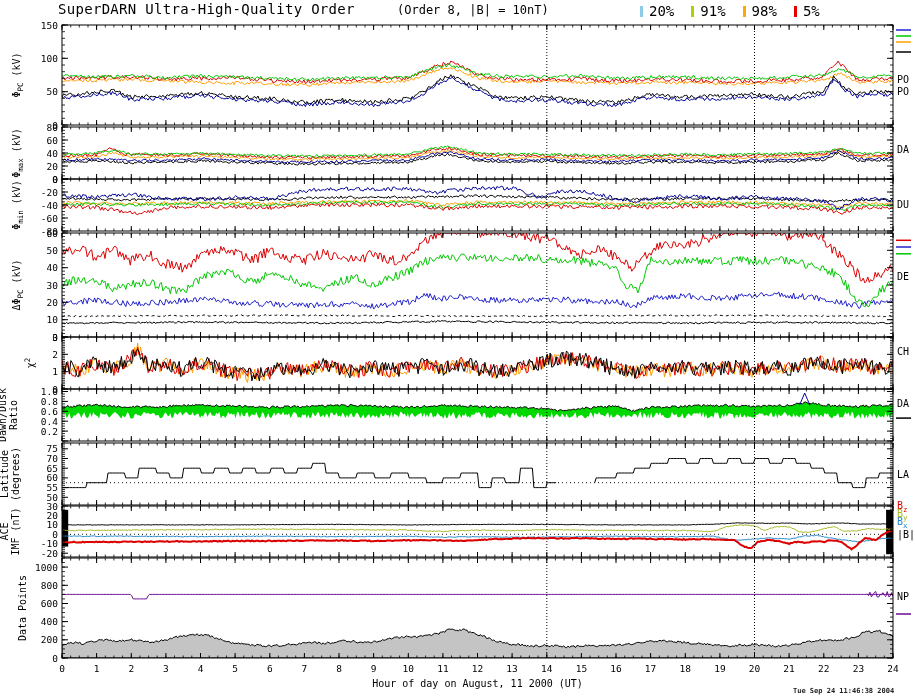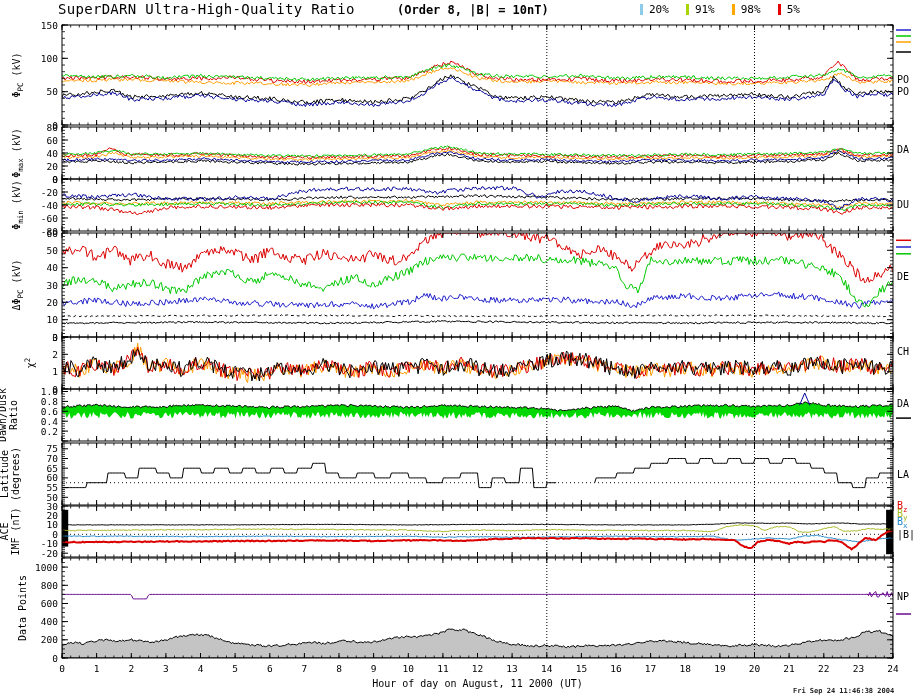--- a/index.html
+++ b/index.html
@@ -19,7 +19,7 @@
 <body>
 
 <div class="screen">
-  <span class="hdr-title">SuperDARN Ultra-High-Quality Ratio</span>
+  <span class="hdr-title">SuperDARN Ultra-High-Quality Order</span>
   <span class="hdr-sub">(Order 8, |B| = 10nT)</span>
   <div class="legend" id="legend">
       <div class="legend-item">

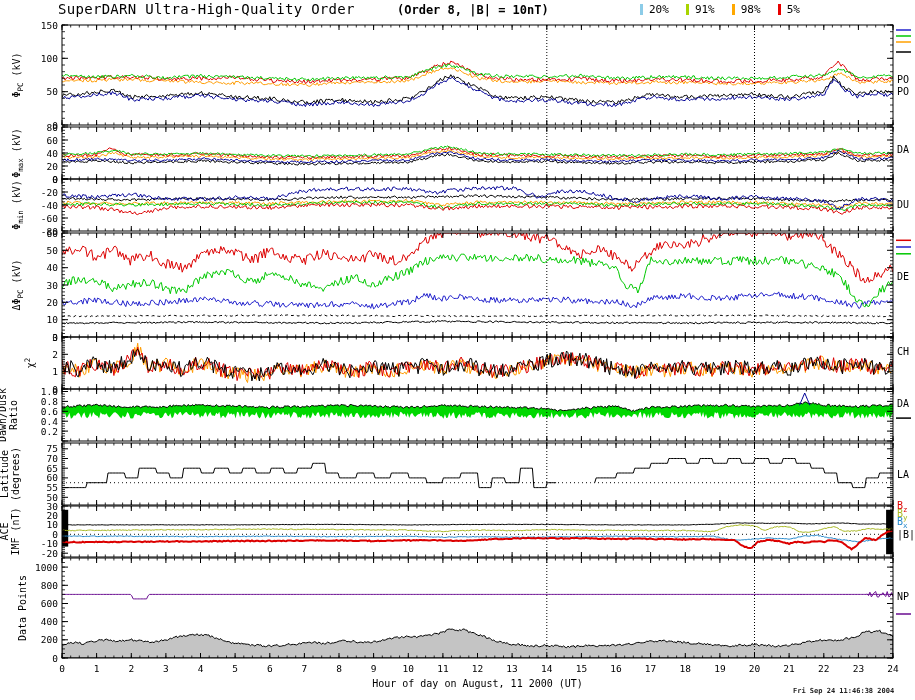--- a/index.html
+++ b/index.html
@@ -6,7 +6,7 @@
   .screen{position:relative;width:915px;height:700px;background:#fff;overflow:hidden;
           font-family:"DejaVu Sans Mono",monospace;color:#000;}
   .hdr-title{position:absolute;left:58px;top:1px;font-size:14px;letter-spacing:0.3px;white-space:pre;}
-  .hdr-sub{position:absolute;left:397px;top:3px;font-size:12px;white-space:pre;font-weight:bold;}
+  .hdr-sub{position:absolute;left:397px;top:3px;font-size:12px;white-space:pre;}
   .legend{position:absolute;left:640px;top:3px;display:flex;gap:17px;align-items:center;}
   .legend-item{display:flex;align-items:center;}
   .legend-item .sw{width:3px;height:11px;margin-right:6px;}

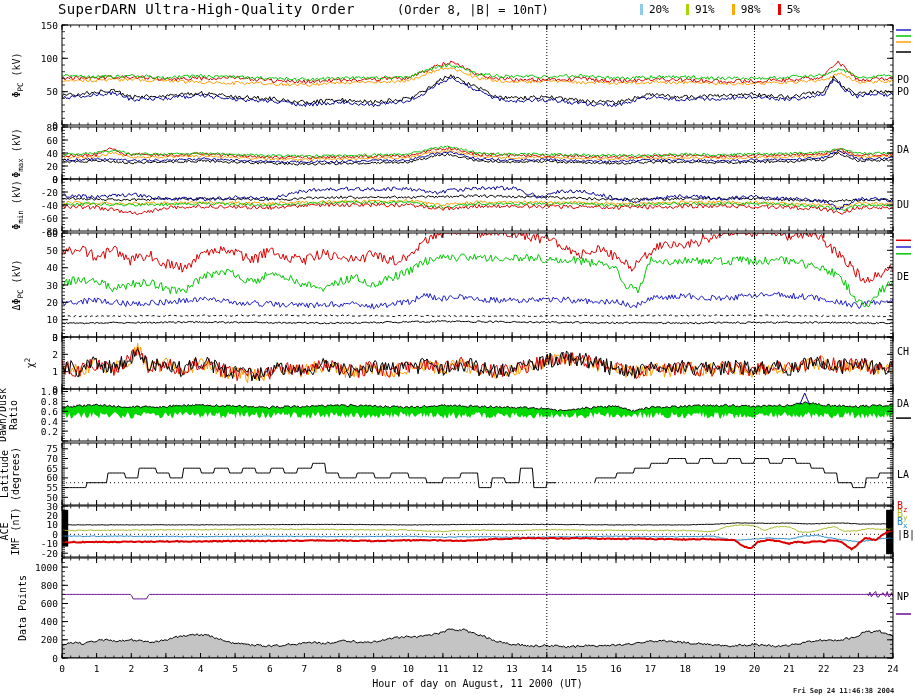--- a/index.html
+++ b/index.html
@@ -10,7 +10,7 @@
   .legend{position:absolute;left:640px;top:3px;display:flex;gap:17px;align-items:center;}
   .legend-item{display:flex;align-items:center;}
   .legend-item .sw{width:3px;height:11px;margin-right:6px;}
-  .legend-item span{font-size:11px;}
+  .legend-item span{font-size:14px;}
   .footer{position:absolute;left:793px;top:687px;font-size:7px;font-weight:bold;color:#222;white-space:pre;}
   svg{position:absolute;left:0;top:0;}
   svg text{font-family:"DejaVu Sans Mono",monospace;}

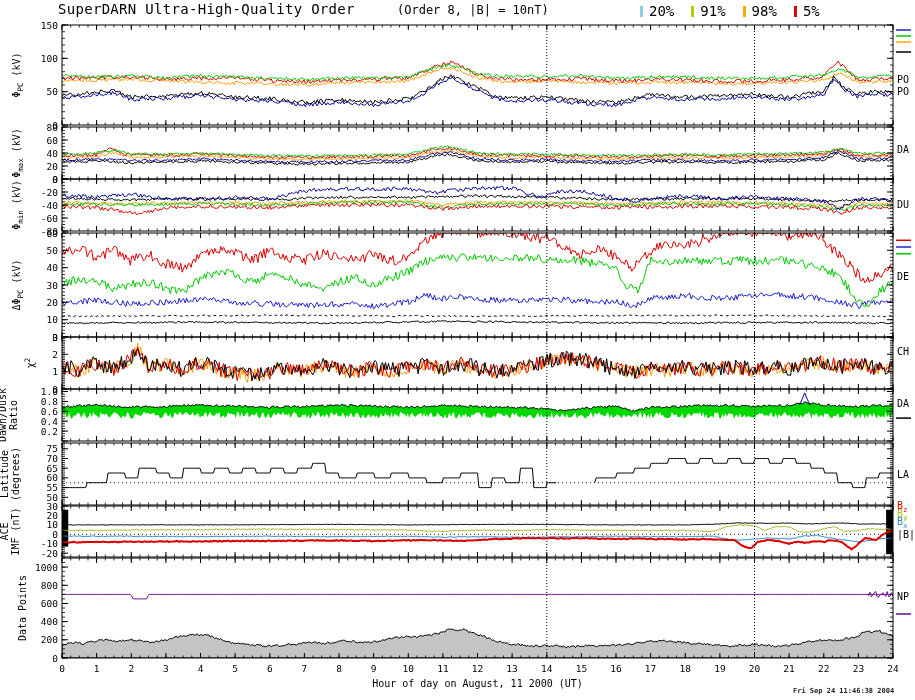--- a/index.html
+++ b/index.html
@@ -279,7 +279,7 @@
       <text x="893.0" y="672" text-anchor="middle" font-size="9.5" fill="#000">24</text>
       <text x="477.5" y="687" text-anchor="middle" font-size="10" fill="#000">Hour of day on August, 11 2000 (UT)</text>
     </svg>
-  <div class="footer">Fri Sep 24 11:46:38 2004</div>
+  <div class="footer">Tue Sep 24 11:46:38 2004</div>
 </div>
 
 </body></html>

